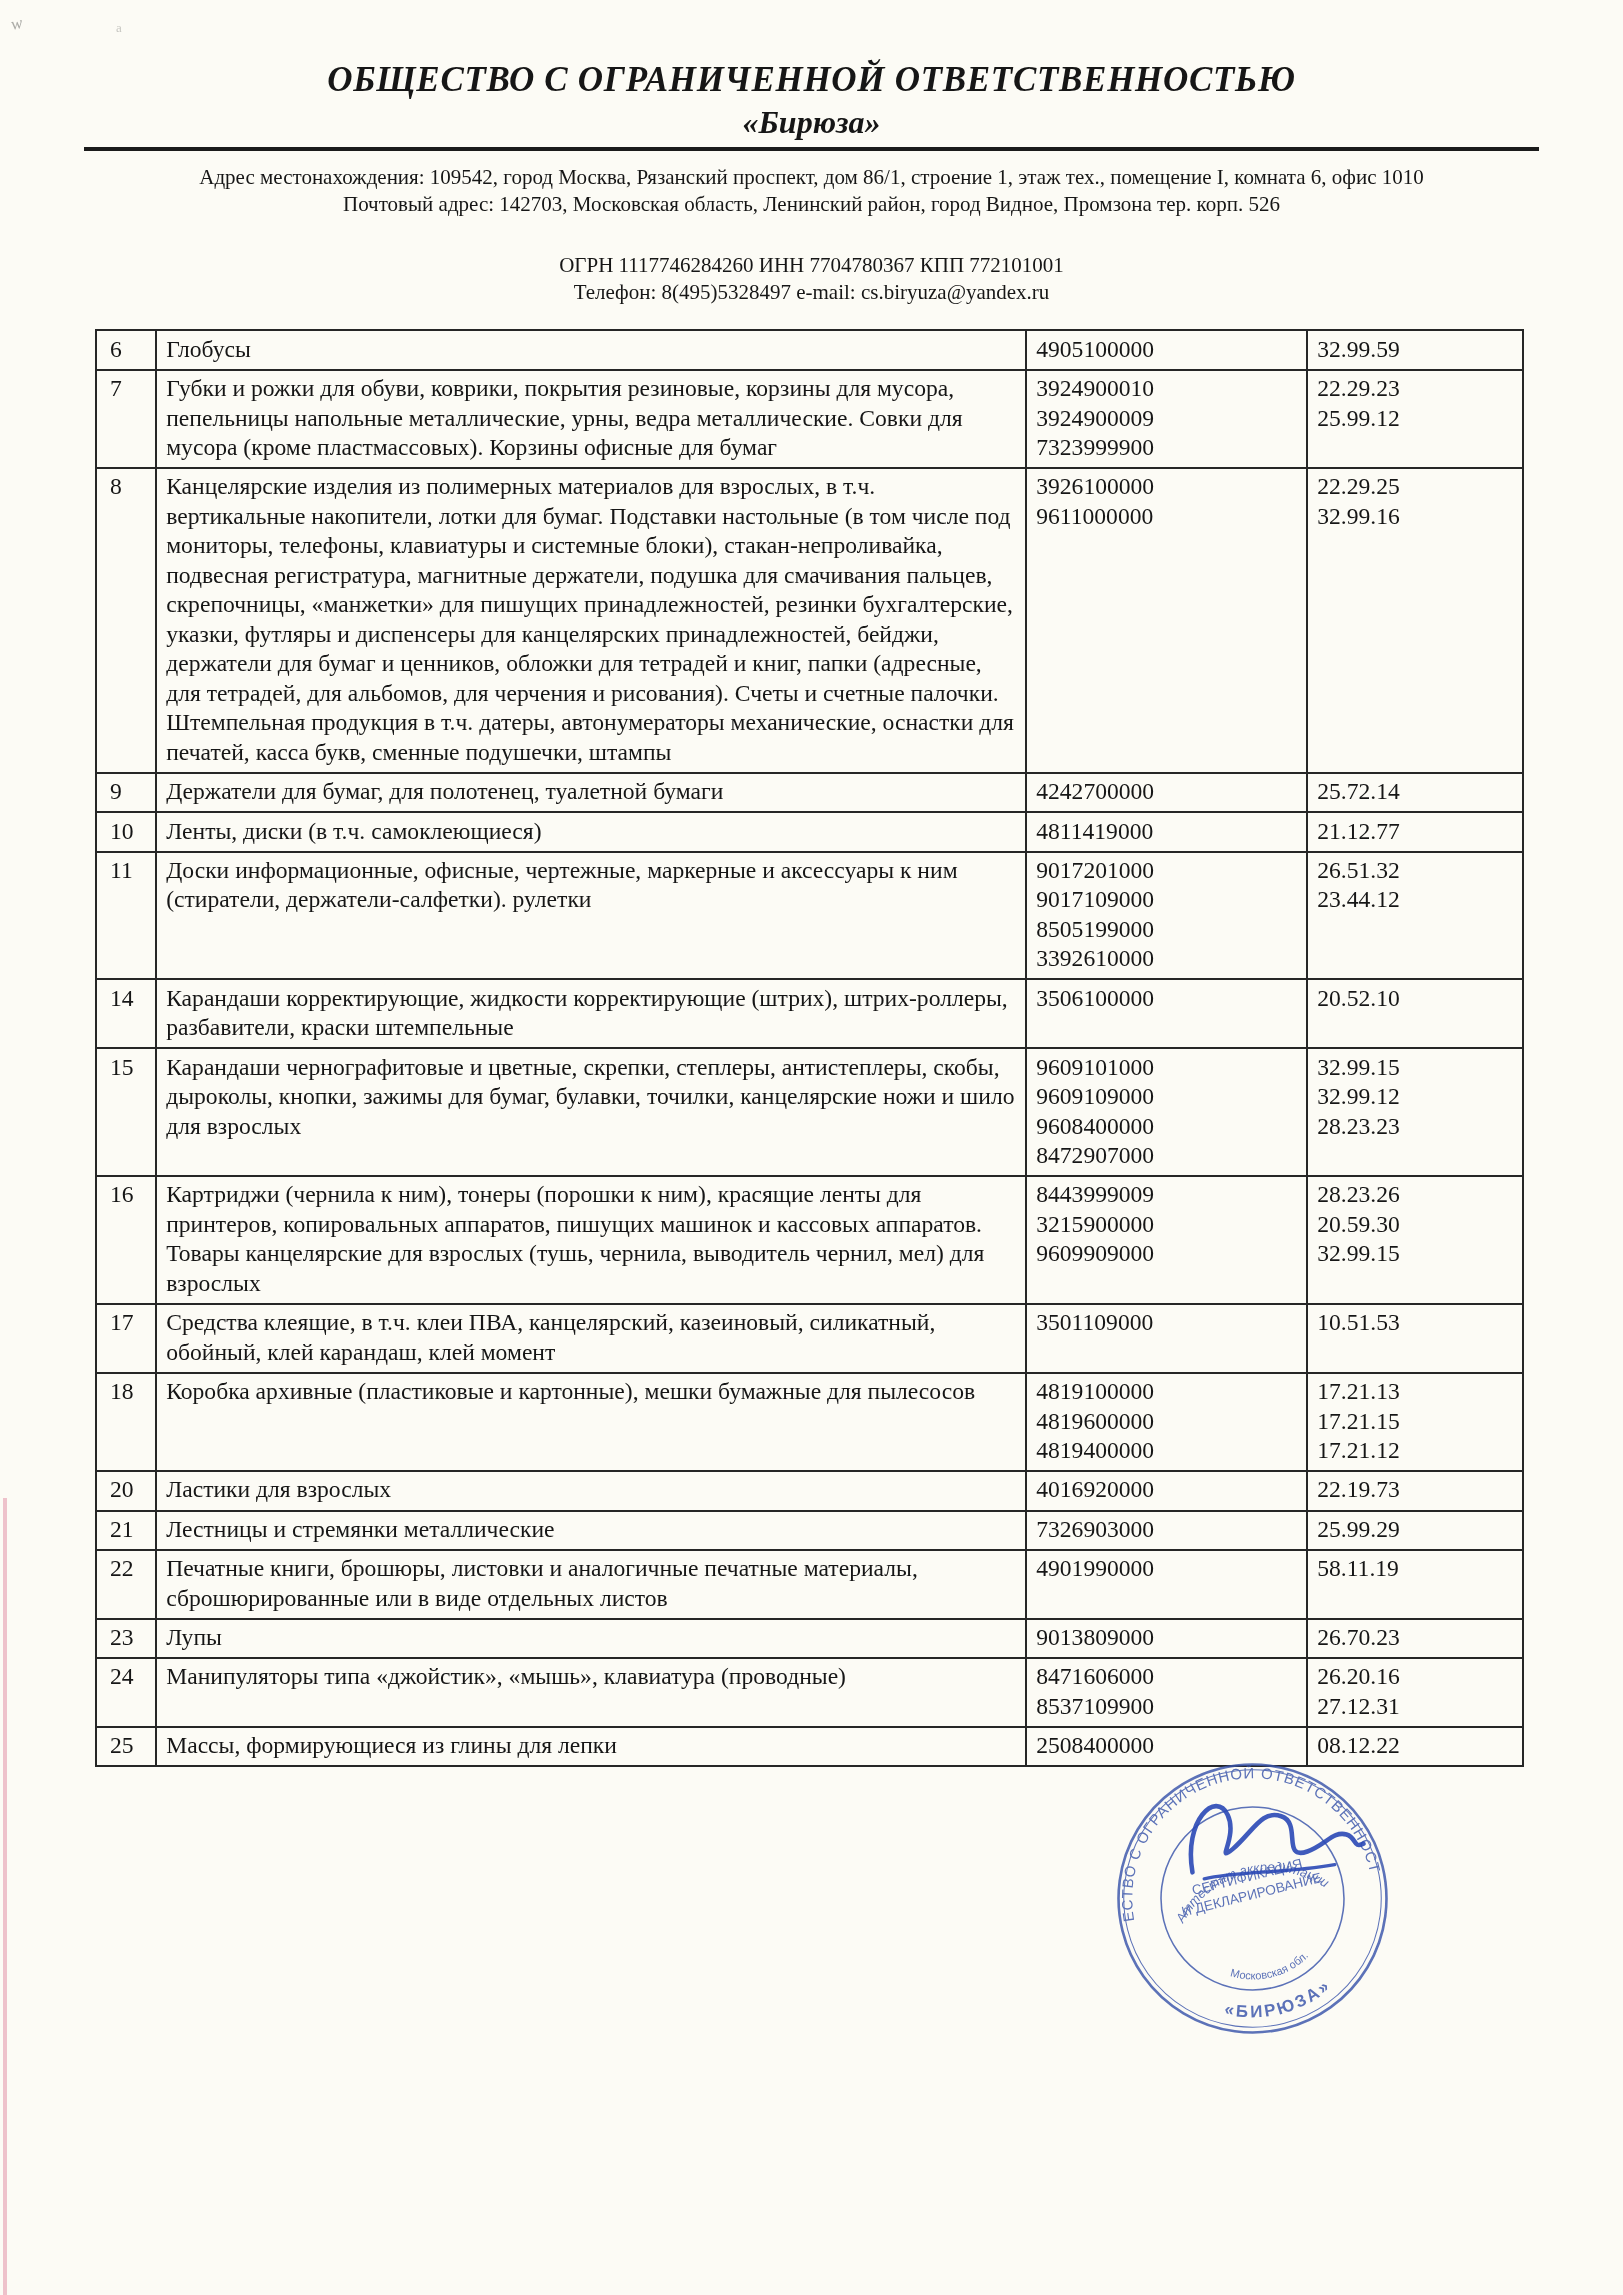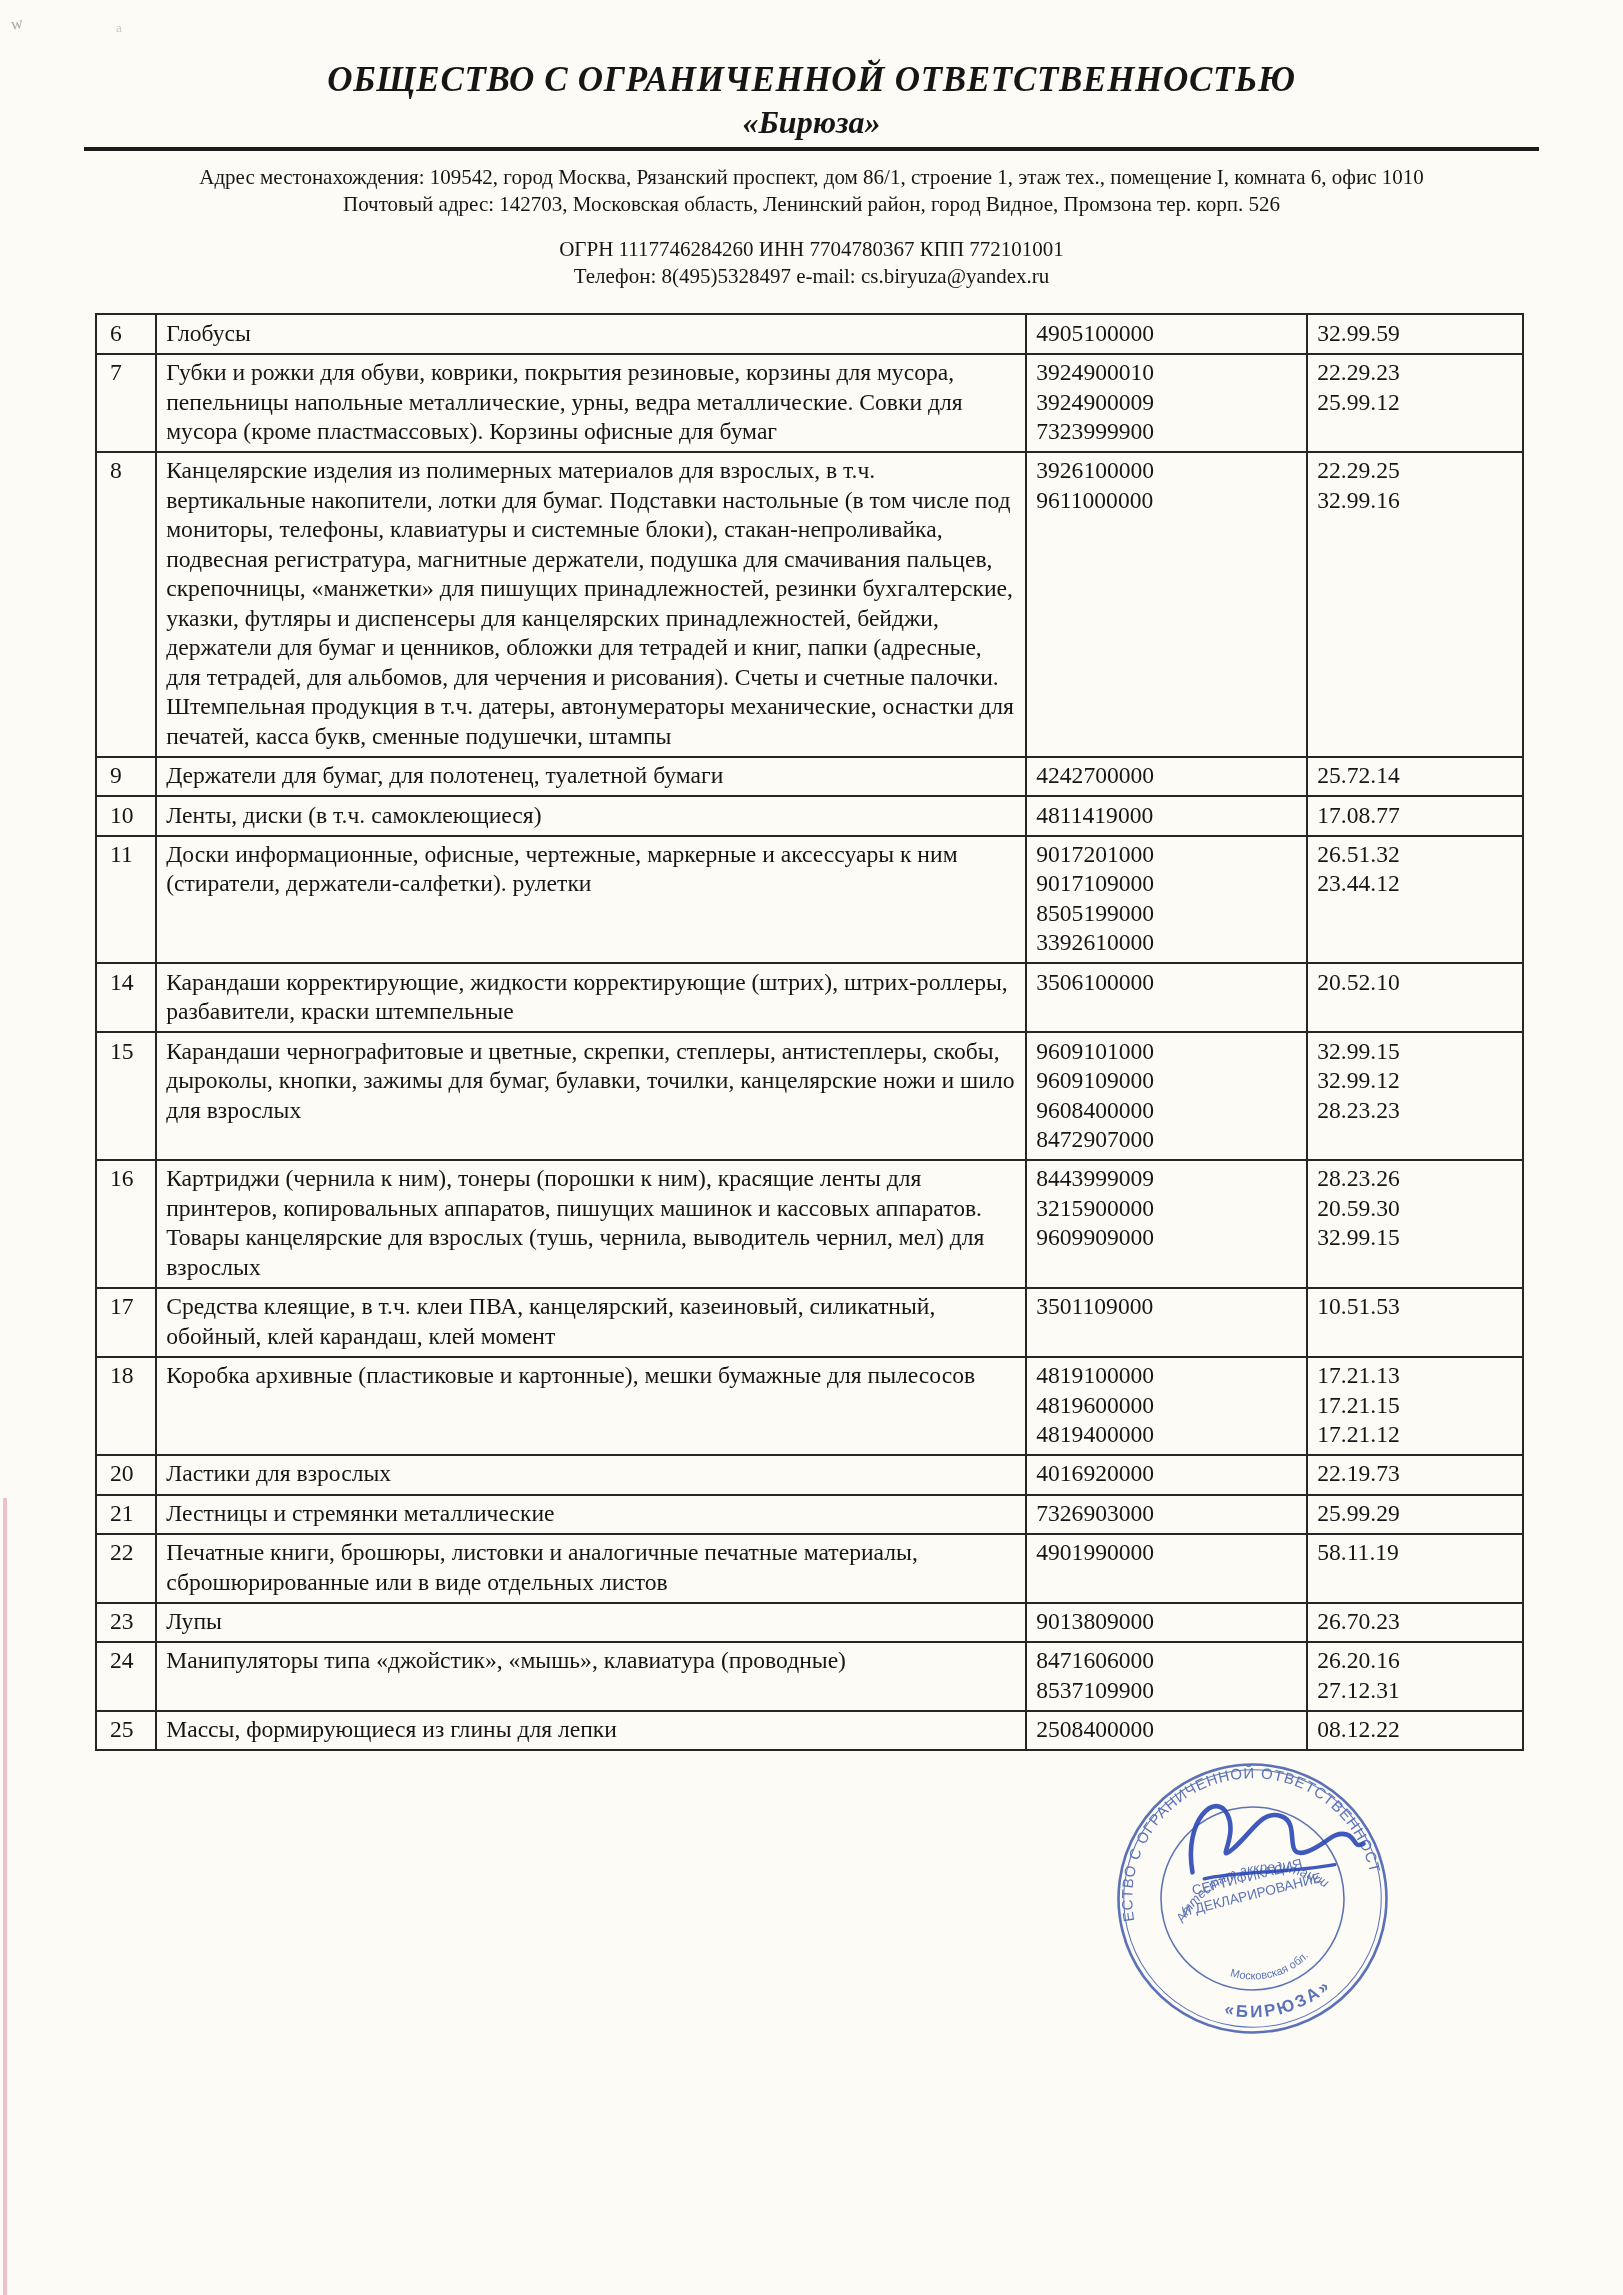--- a/index.html
+++ b/index.html
@@ -48,7 +48,7 @@
     font-size: 21px; line-height: 1.28;
     margin: 0 auto; max-width: 1446px;
   }
-  .addr.gap-top { margin-top: 18px; }
+  .addr.gap-top { margin-top: 34px; }
 
   
   .goods-table {

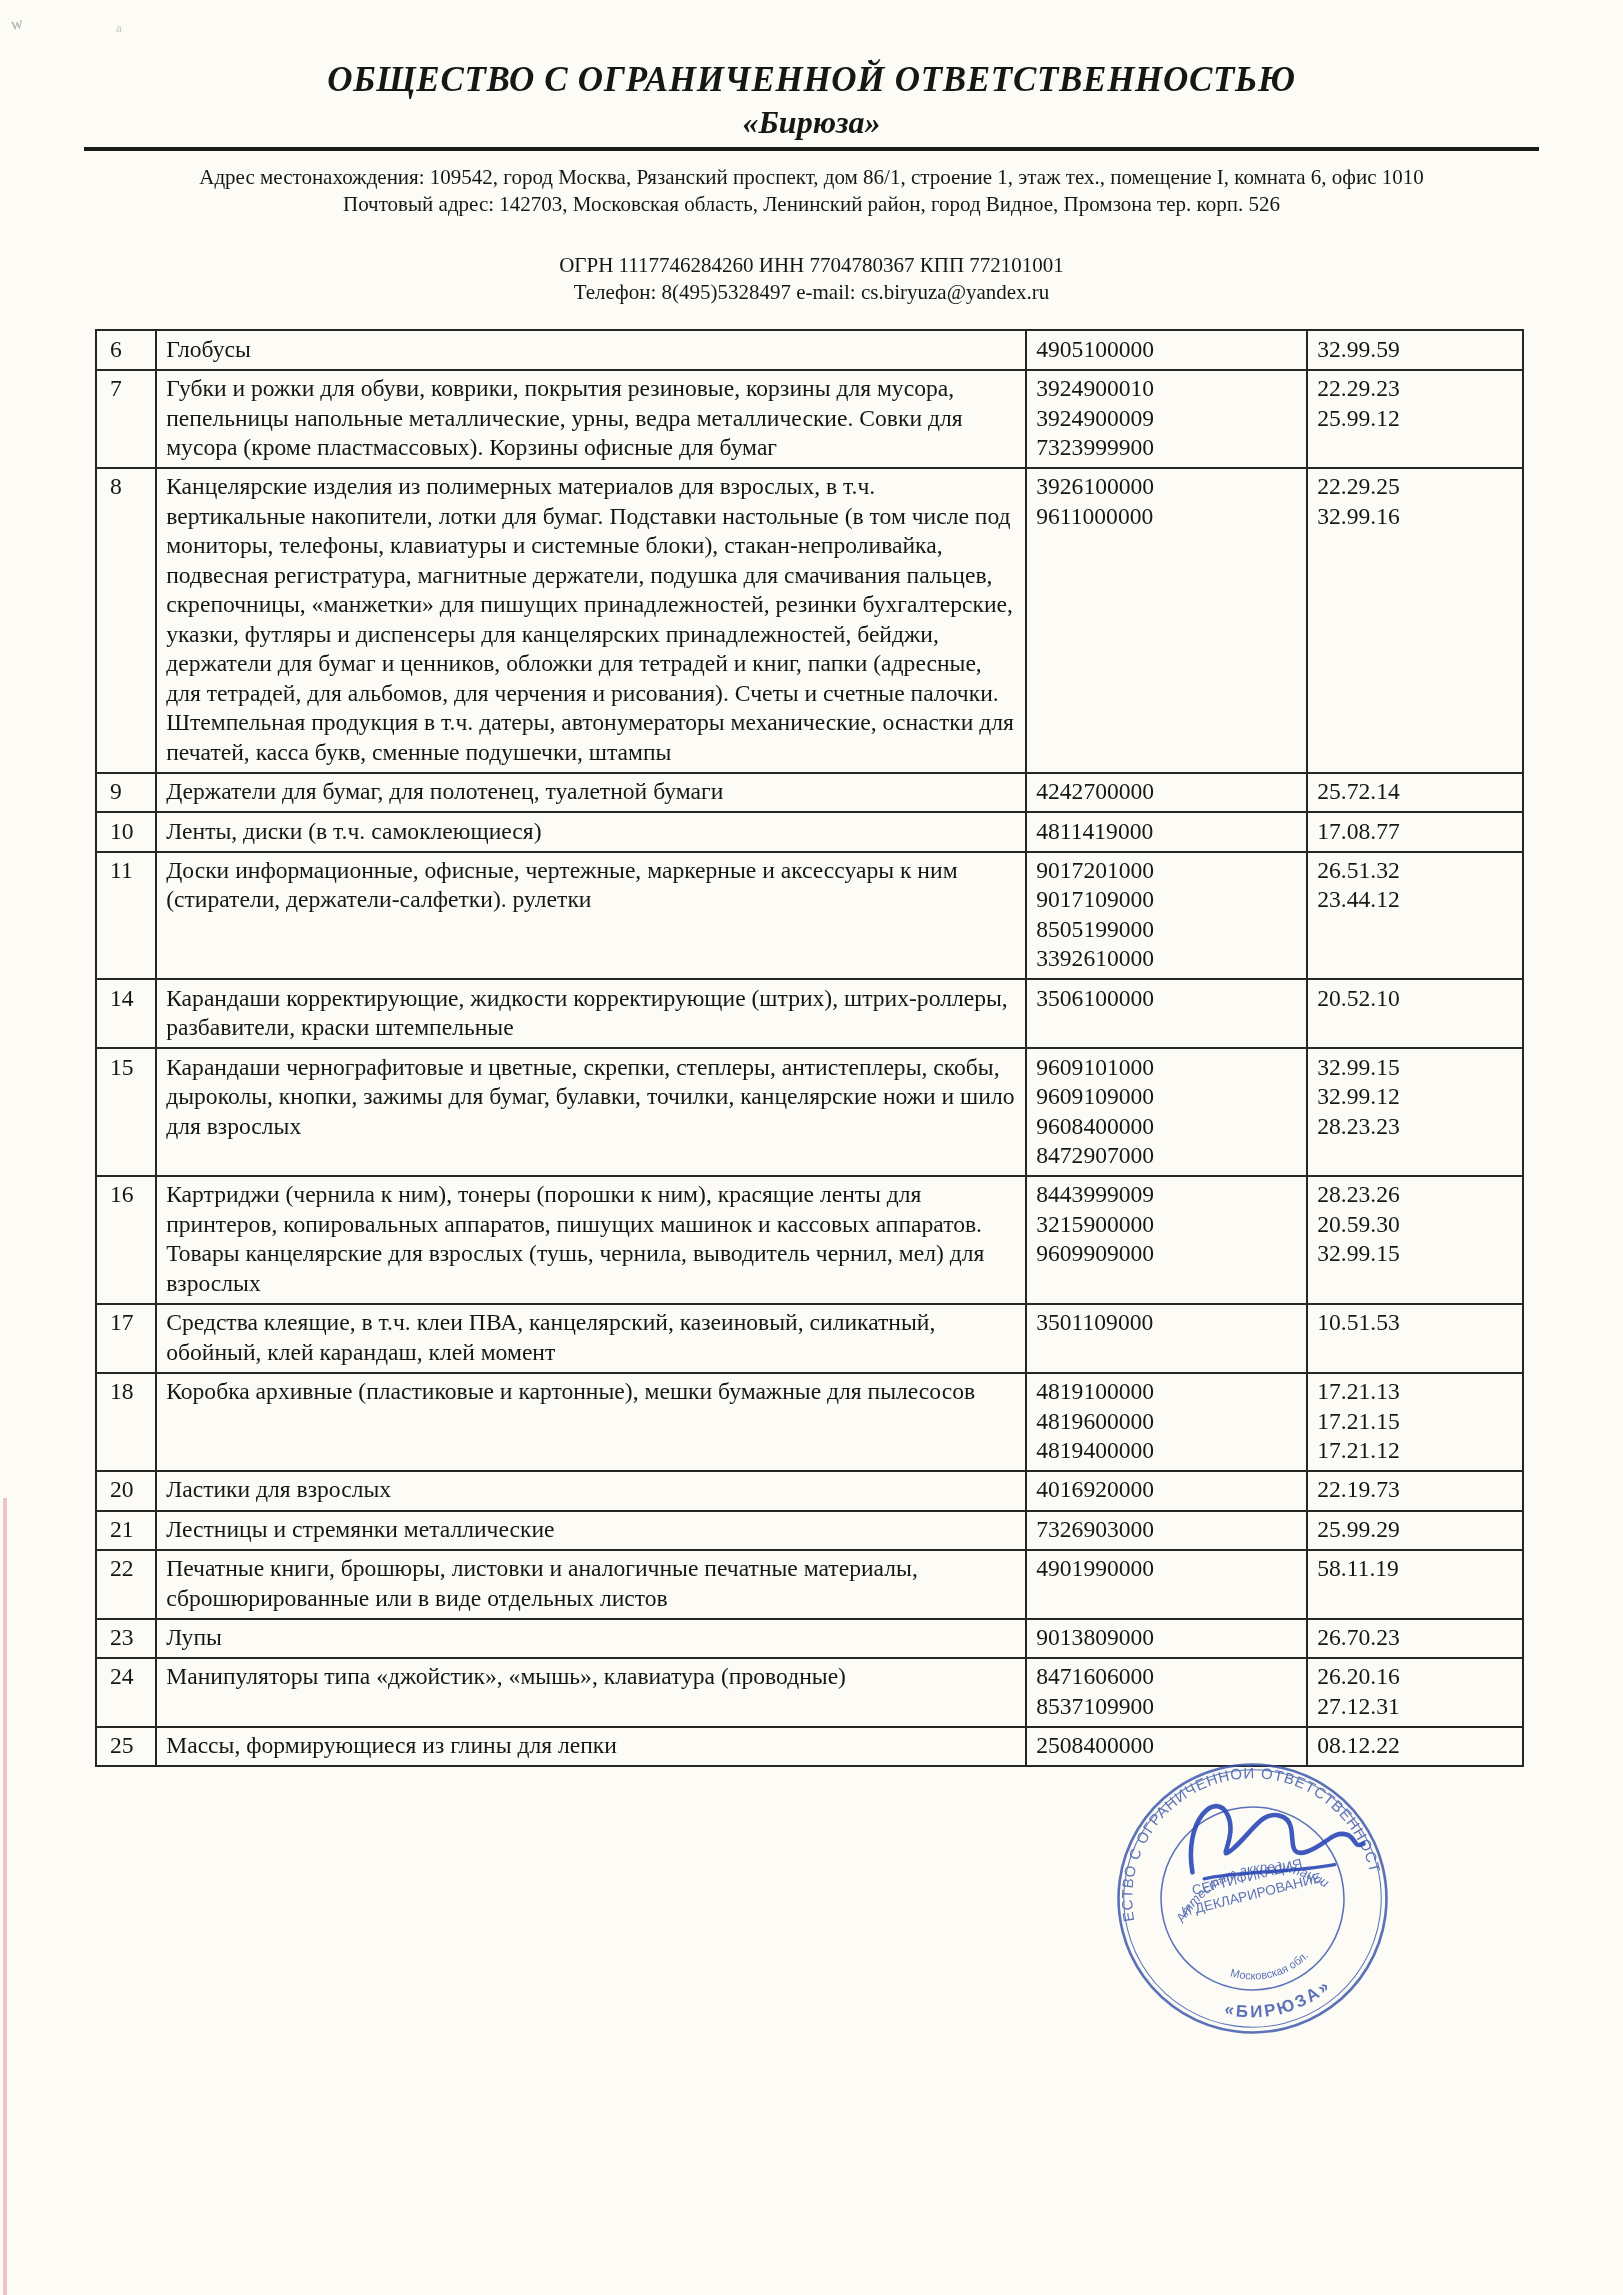--- a/index.html
+++ b/index.html
@@ -171,7 +171,7 @@
             <div>4811419000</div>
           </td>
           <td class="col-okpd">
-            <div>17.08.77</div>
+            <div>21.12.77</div>
           </td>
         </tr>
         <tr>

